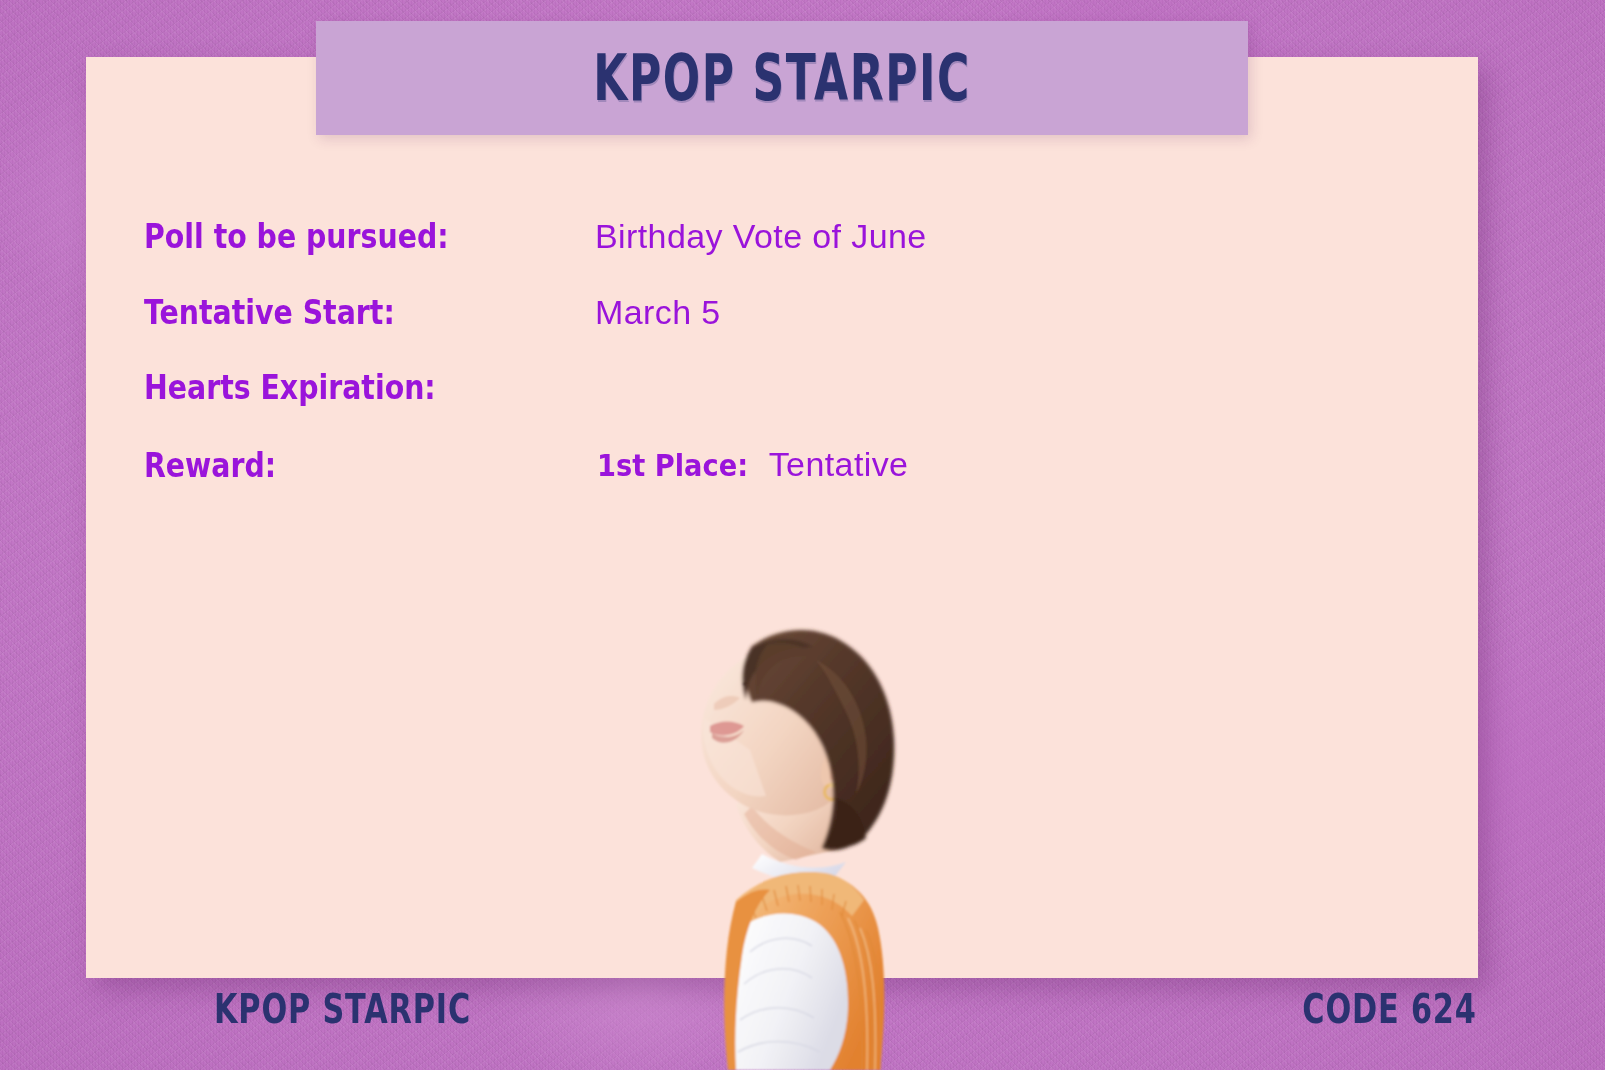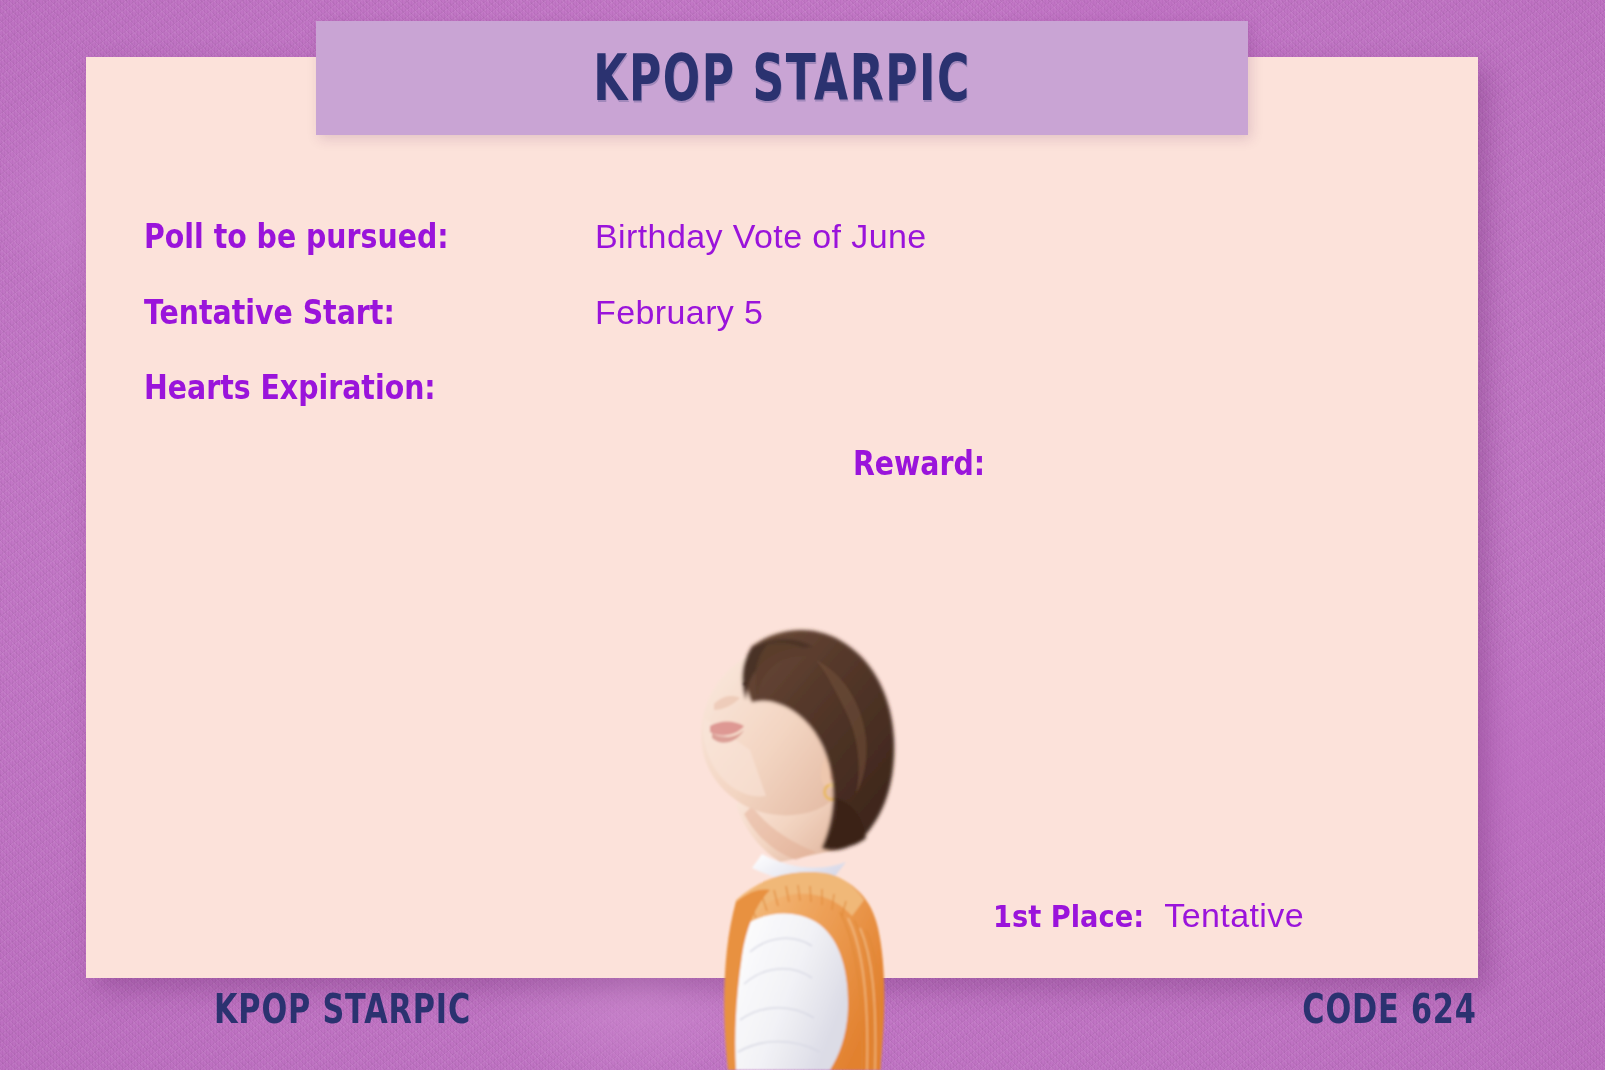--- a/index.html
+++ b/index.html
@@ -165,7 +165,7 @@
 
   <div class="info-row">
     <span class="info-label">Tentative Start:</span>
-    <span class="info-value">February 5</span>
+    <span class="info-value">March 5</span>
   </div>
 
   <div class="info-row">

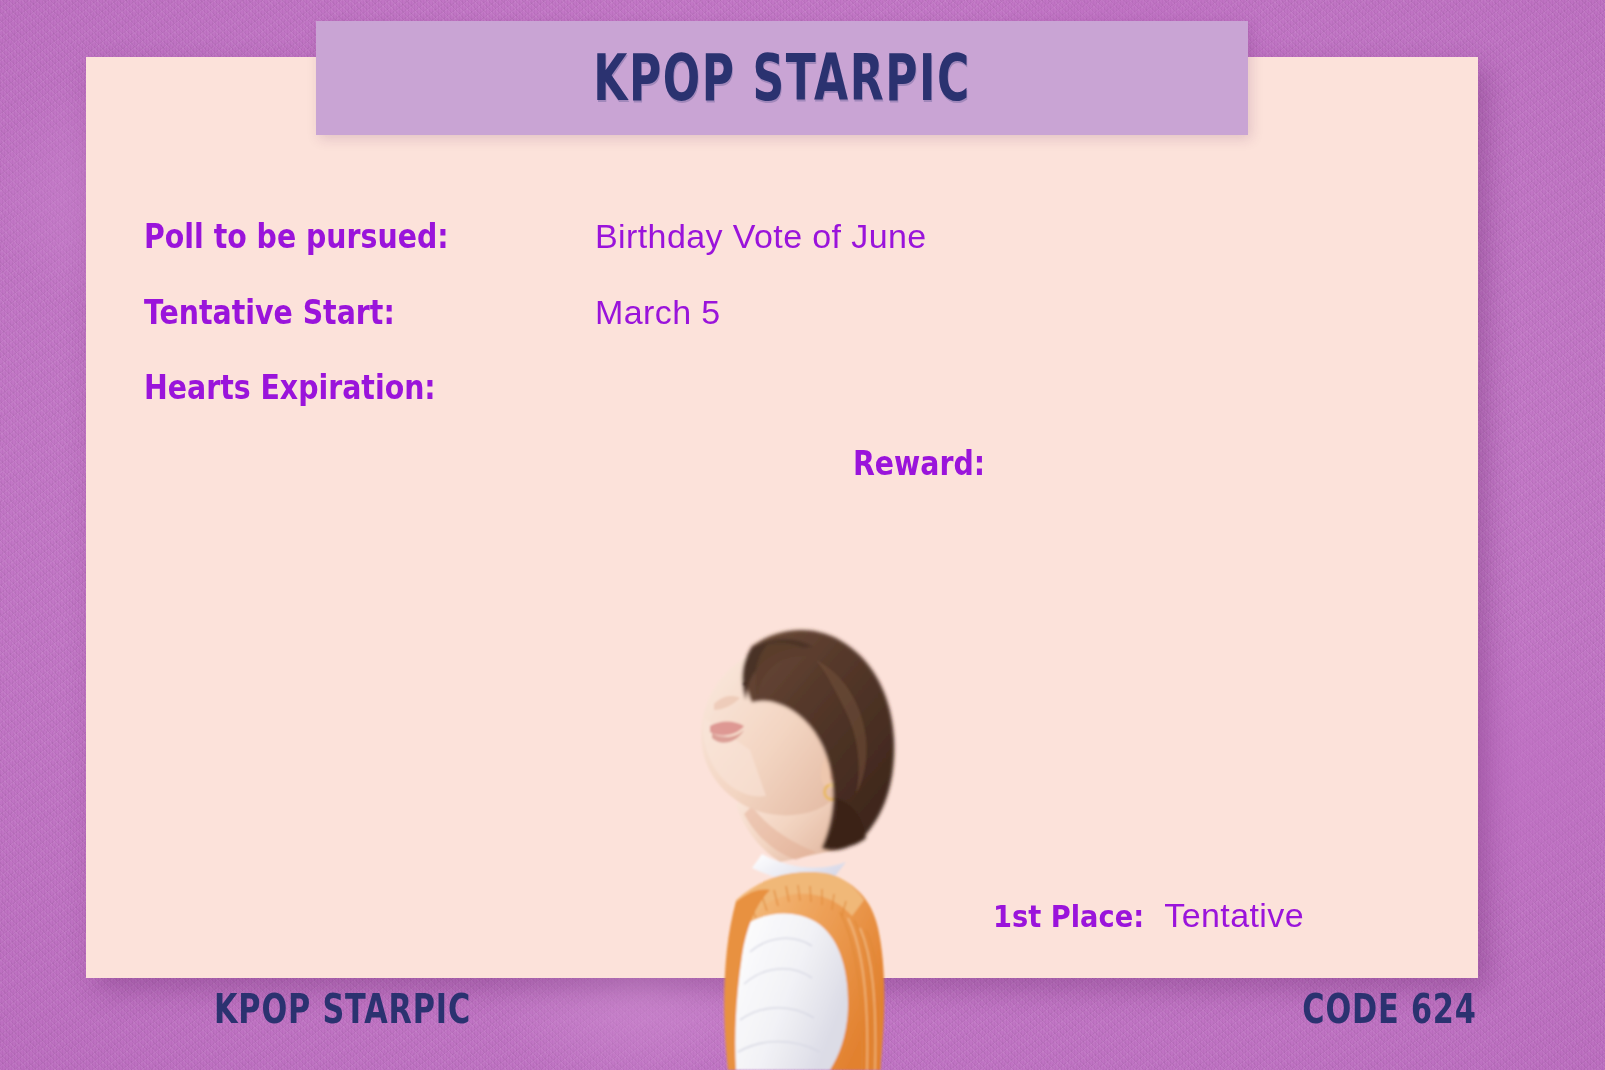--- a/index.html
+++ b/index.html
@@ -85,7 +85,7 @@
     align-items: flex-end;
     margin-bottom: 30px;
   }
-  .info-row.row-reward { margin-top: 32px; flex-direction: column; }
+  .info-row.row-reward { margin-top: 32px; }
 
   .info-label {
     width: 451px;

